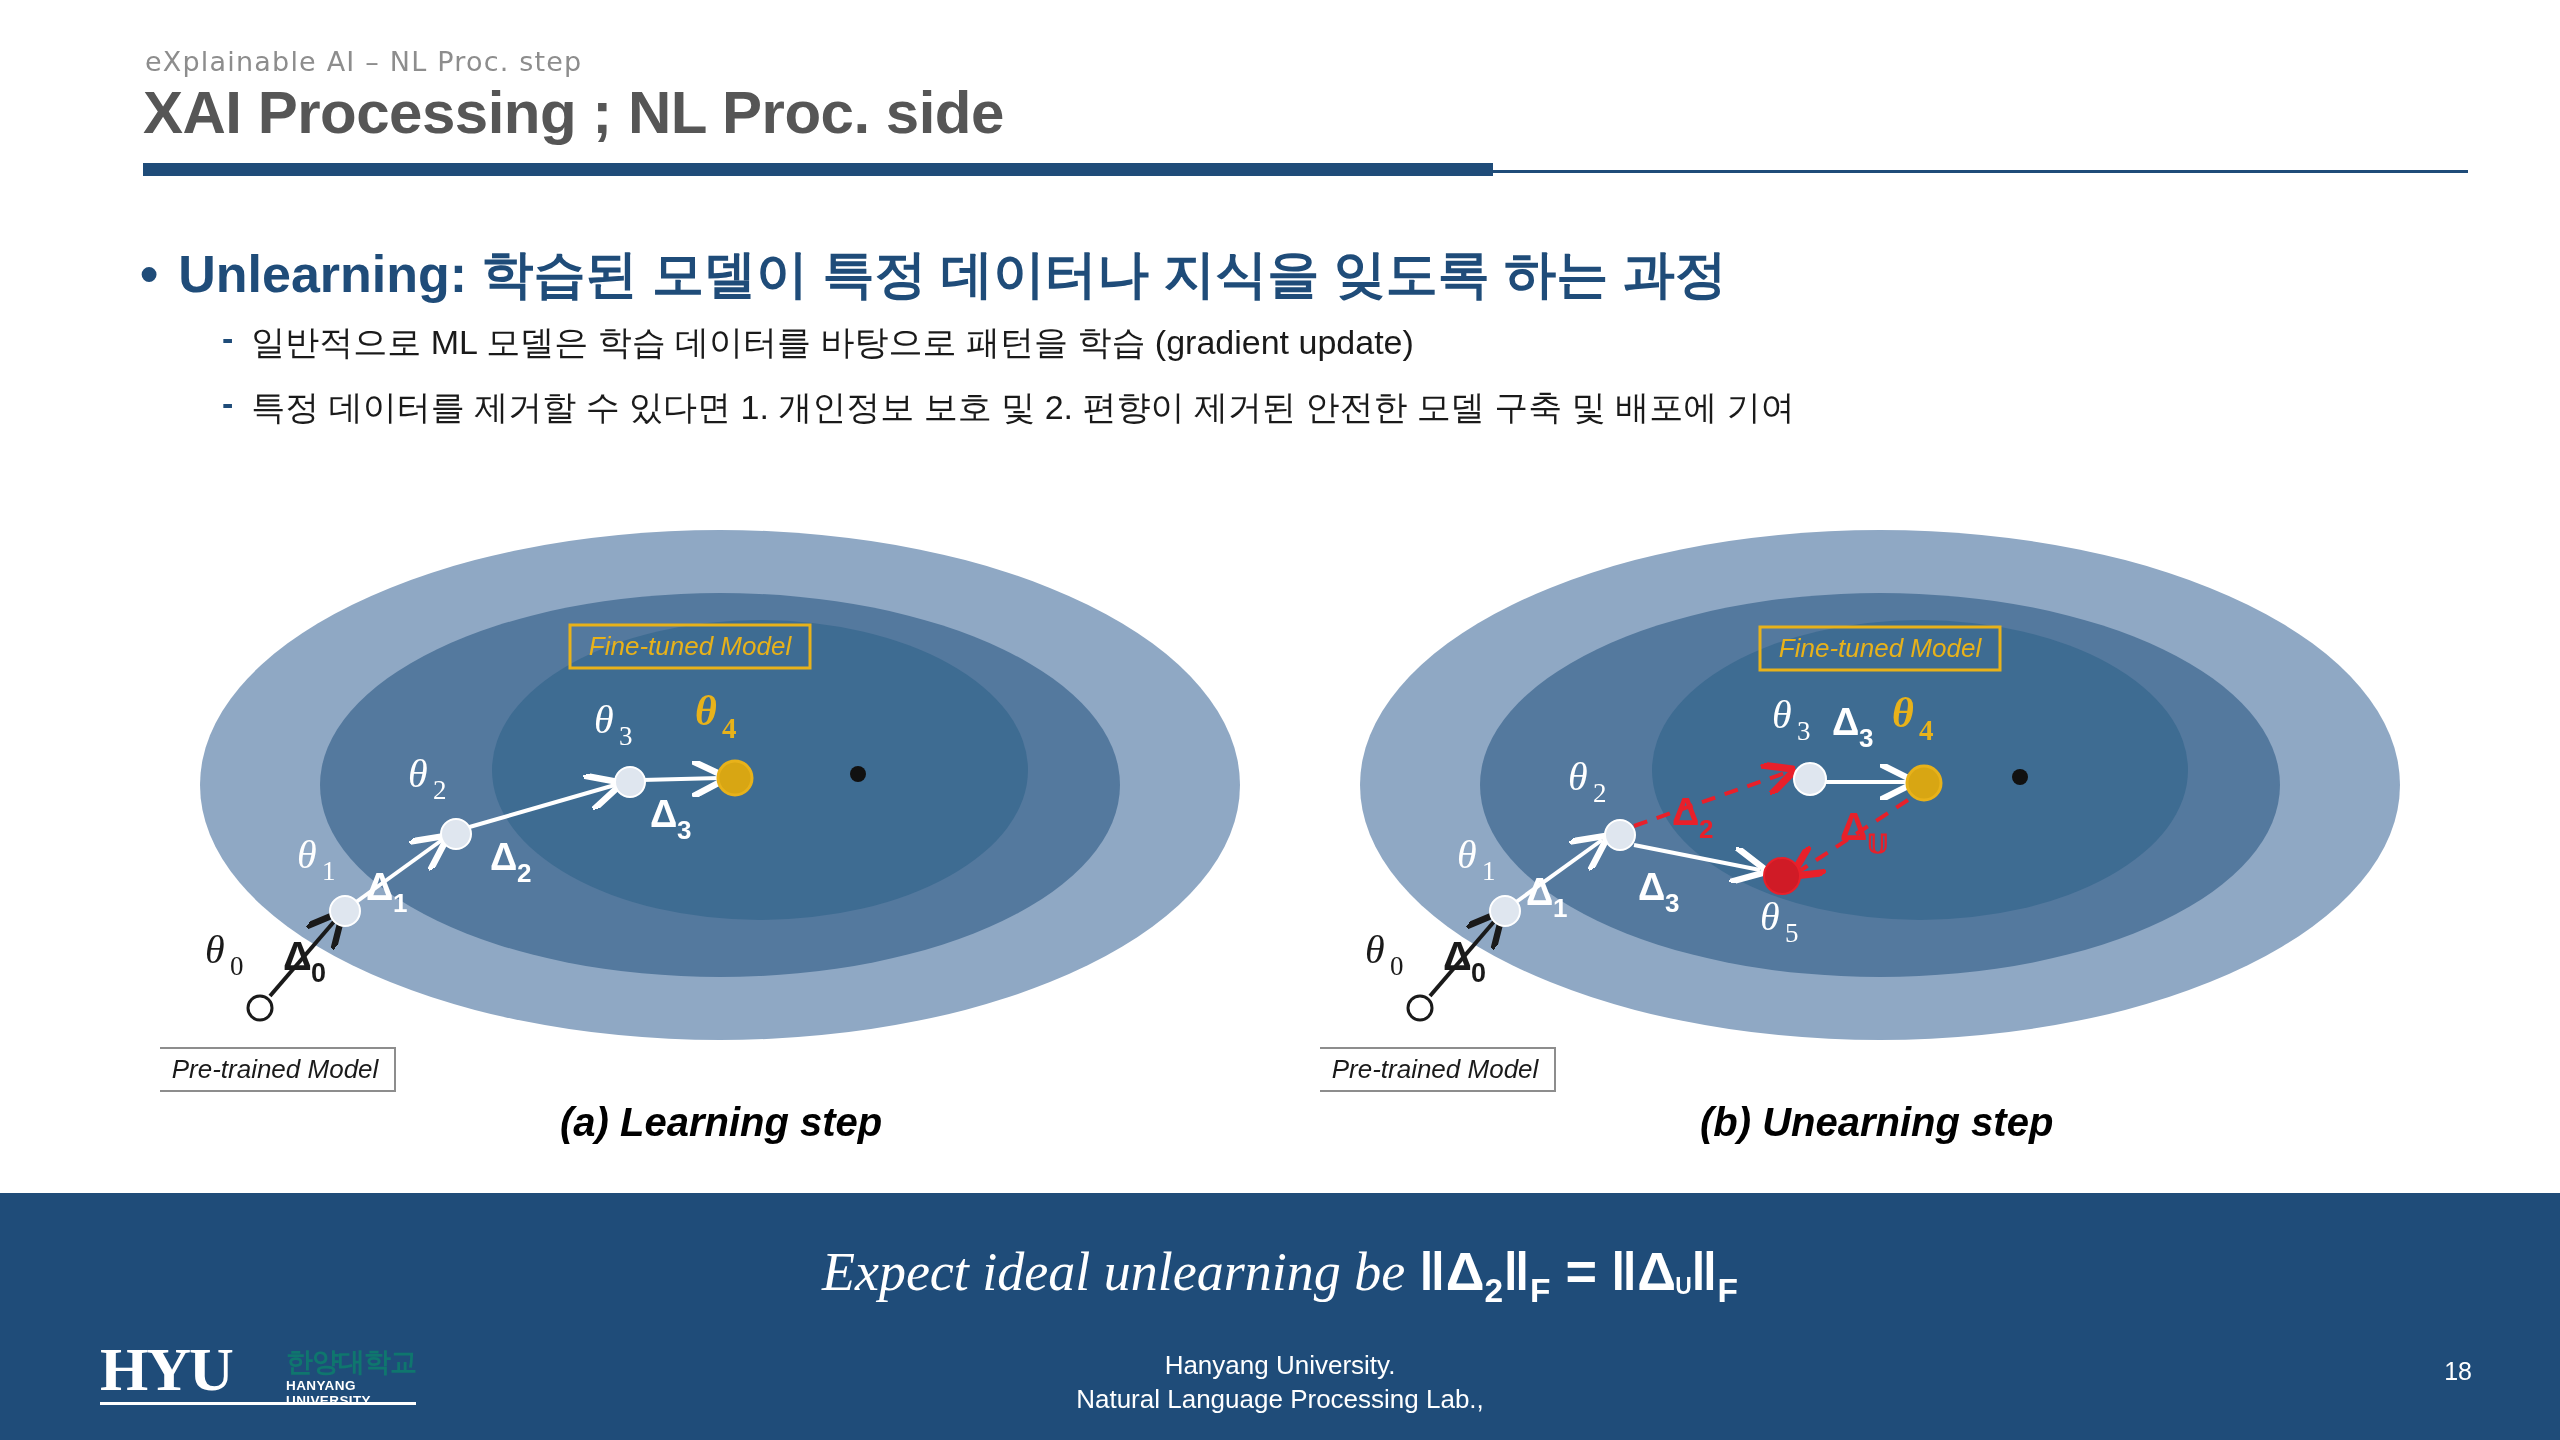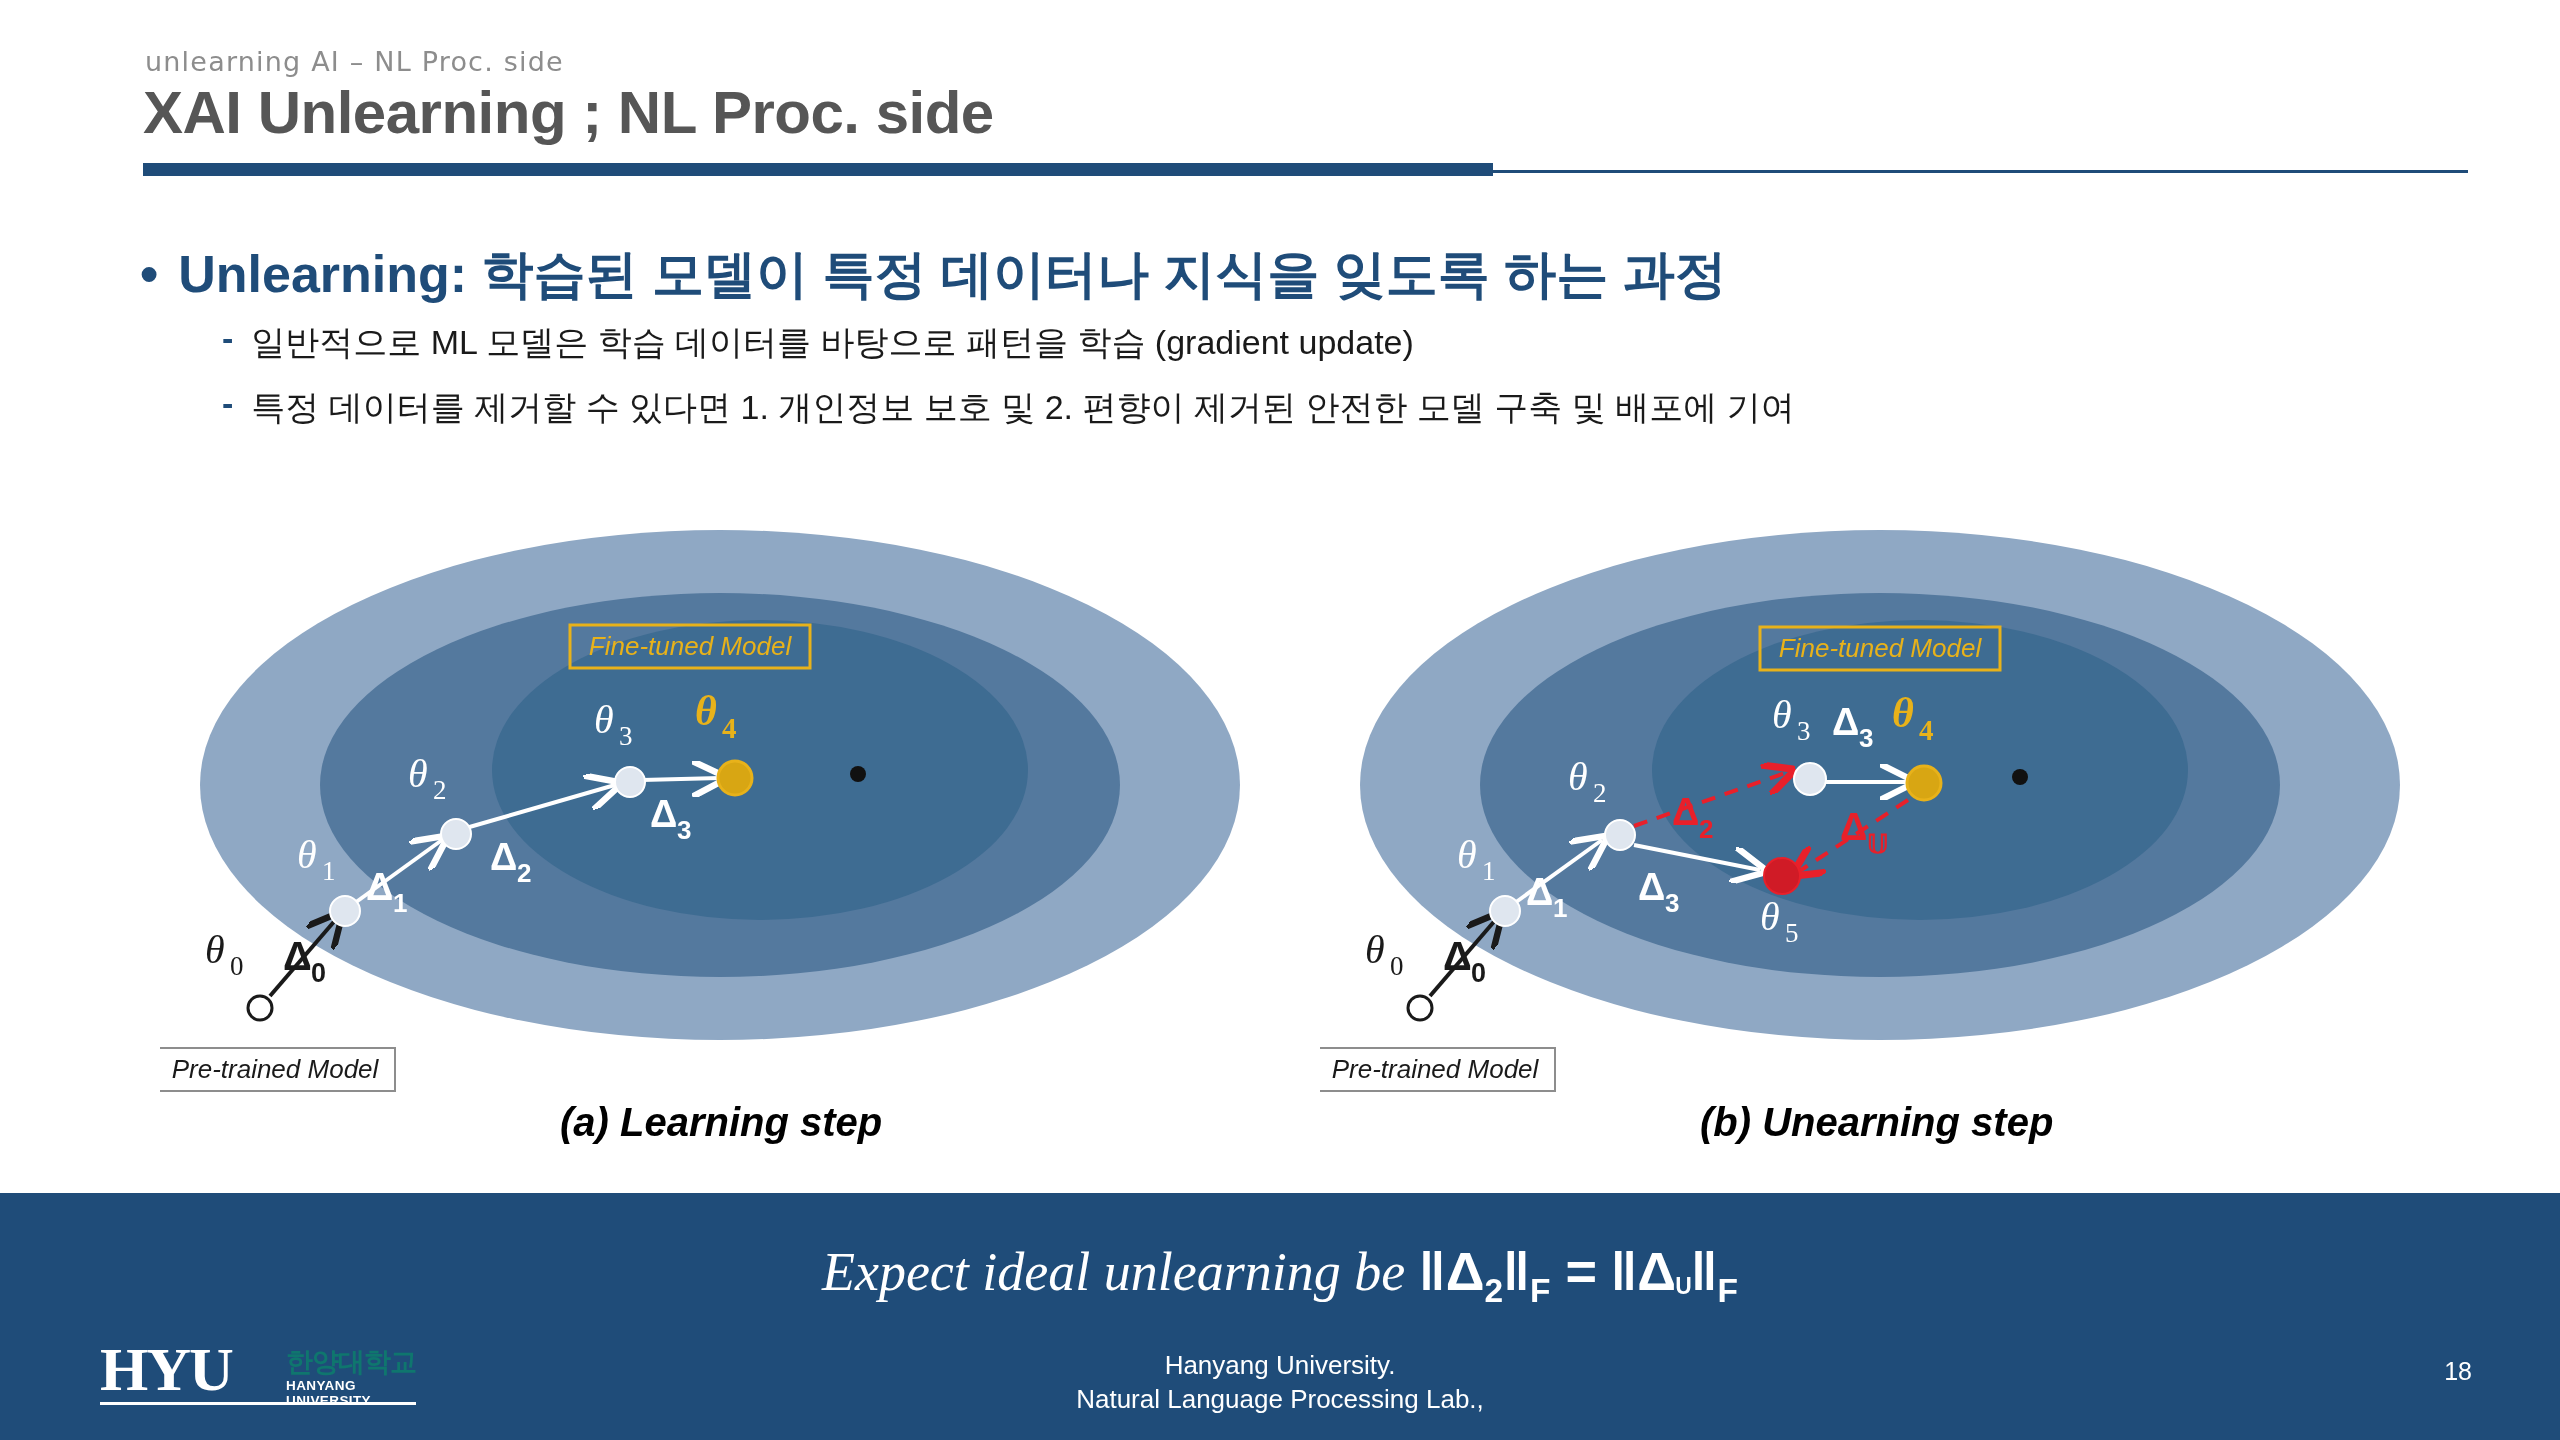--- a/index.html
+++ b/index.html
@@ -112,7 +112,7 @@
 
 <div class="slide">
 
-  <div class="eyebrow">unlearning AI – NL Proc. side</div>
+  <div class="eyebrow">eXplainable AI – NL Proc. step</div>
   <div class="title">XAI Unlearning ; NL Proc. side</div>
   <div class="rule-thick"></div>
   <div class="rule-thin"></div>

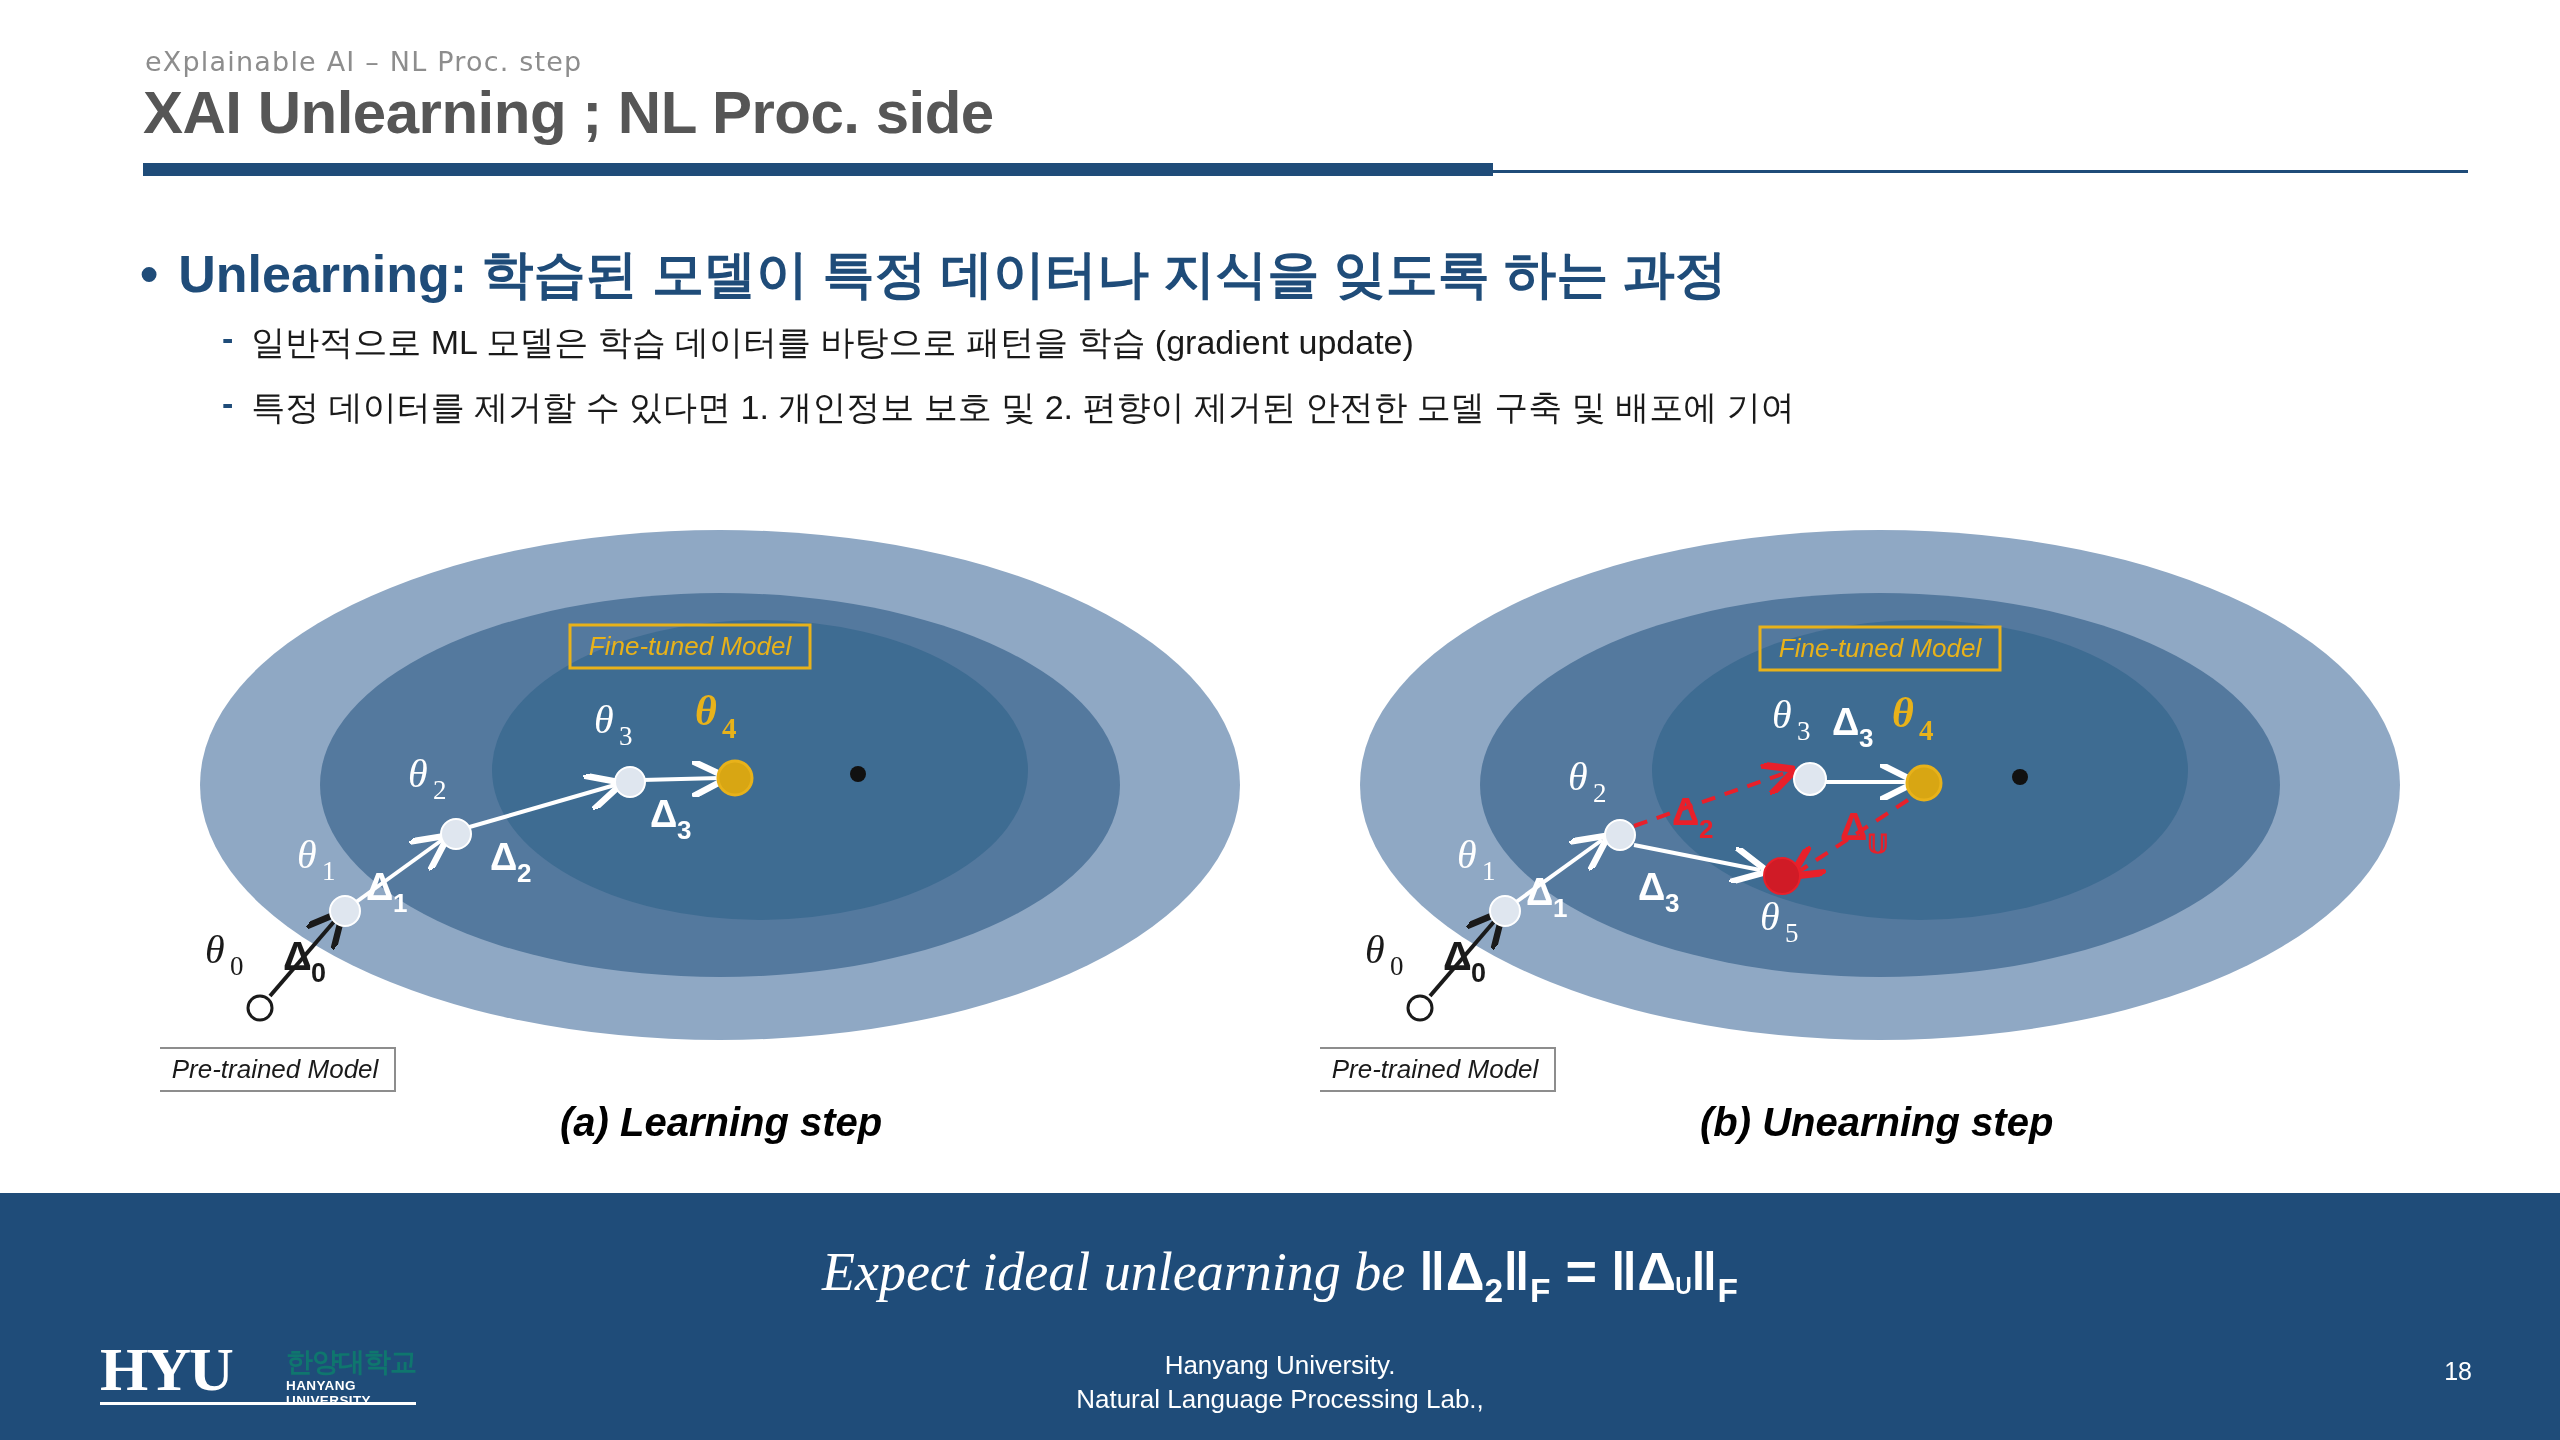--- a/index.html
+++ b/index.html
@@ -113,7 +113,7 @@
 <div class="slide">
 
   <div class="eyebrow">eXplainable AI – NL Proc. step</div>
-  <div class="title">XAI Unlearning ; NL Proc. side</div>
+  <div class="title">XAI Processing ; NL Proc. side</div>
   <div class="rule-thick"></div>
   <div class="rule-thin"></div>
 

